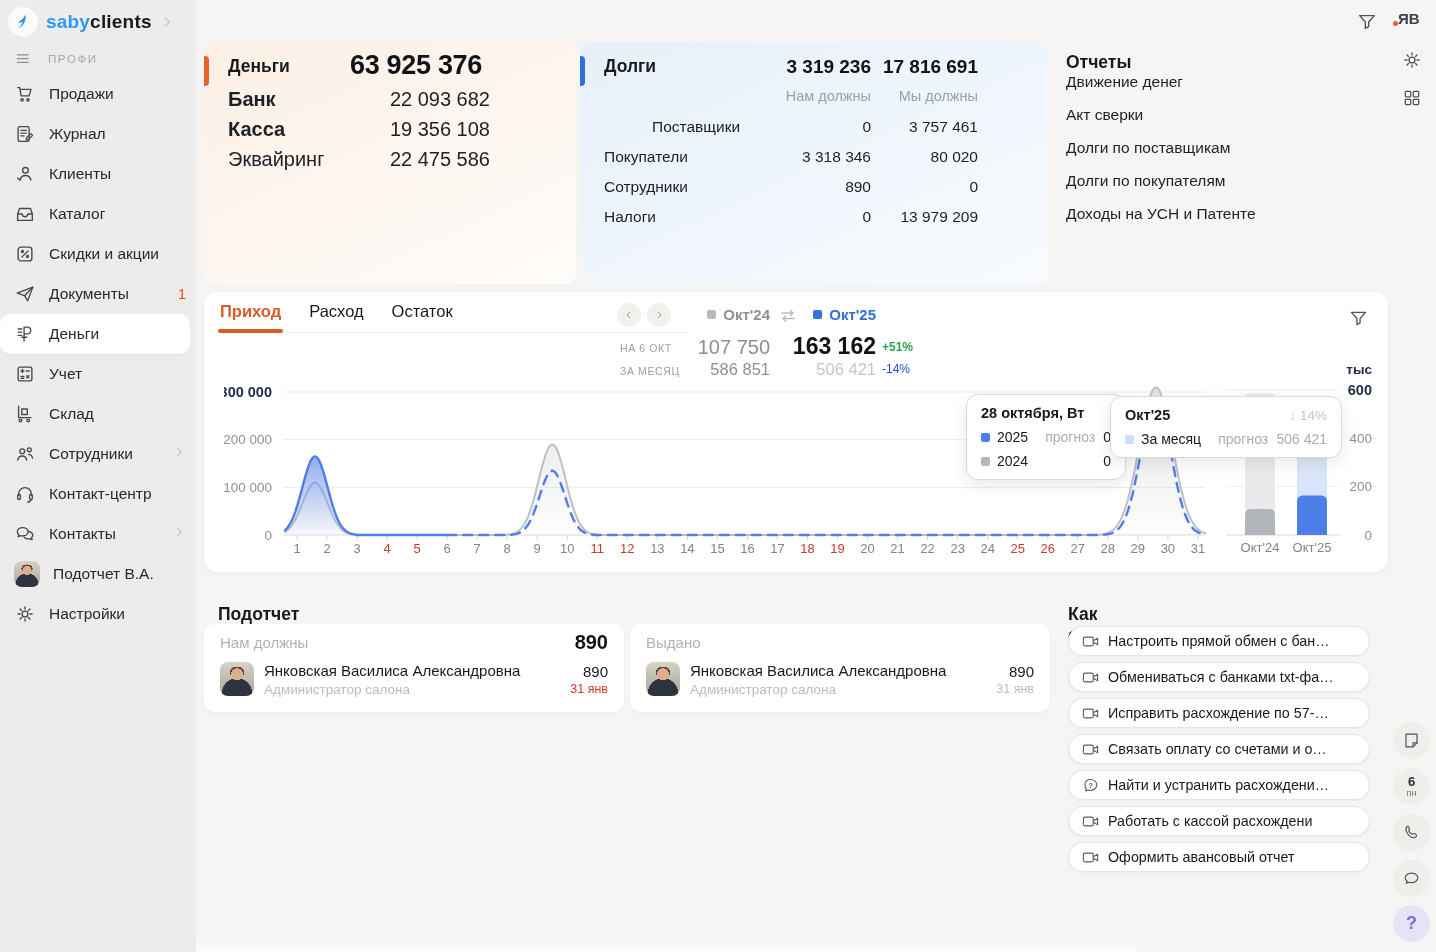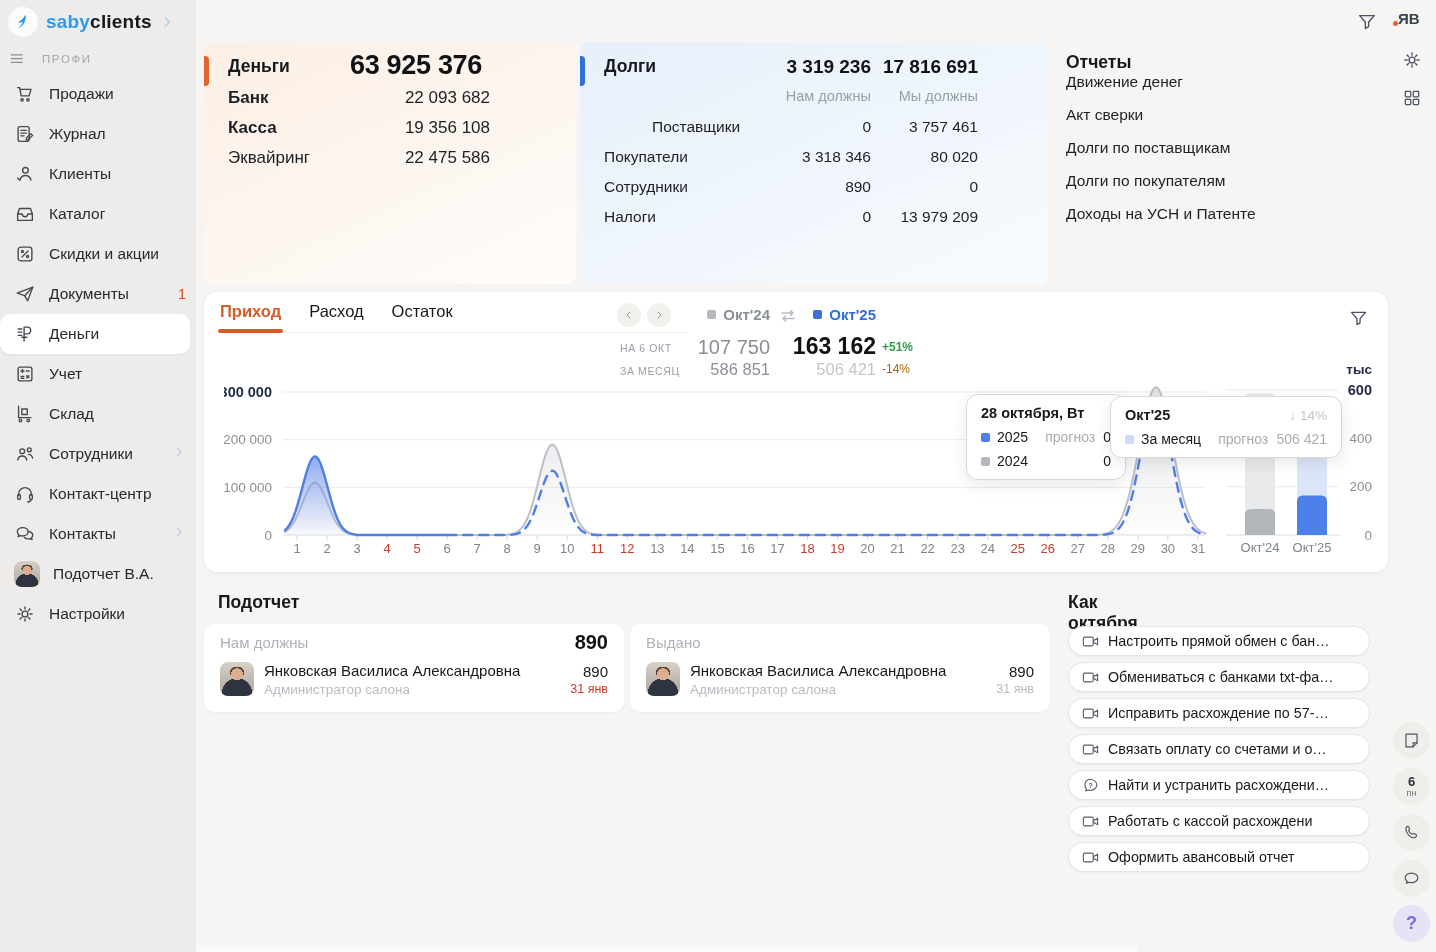--- a/index.html
+++ b/index.html
@@ -14,7 +14,7 @@
   .brand { font-size:19px; font-weight:700; letter-spacing:.2px; }
   .brand .saby { color:#2b9bf4; font-weight:600; }
   .brand .clients { color:#17191c; }
-  .profile-row { display:flex; align-items:center; height:30px; padding:0 8px; gap:14px; color:#a7a7ab;text-align:center; }
+  .profile-row { display:flex; align-items:center; height:30px; padding:0 14px; gap:14px; color:#a7a7ab;text-align:center; }
   .profile-label { font-size:11.5px; letter-spacing:1.6px; color:#a7a7ab; }
   .sb-item { position:relative; display:flex; align-items:center; height:40px; padding:0 10px 0 14px; gap:13px; font-size:15.5px; color:#26292e; cursor:pointer; }
   .sb-item svg { width:22px; height:22px; flex:none; stroke:#454a52; fill:none; stroke-width:1.5; stroke-linecap:round; stroke-linejoin:round; }

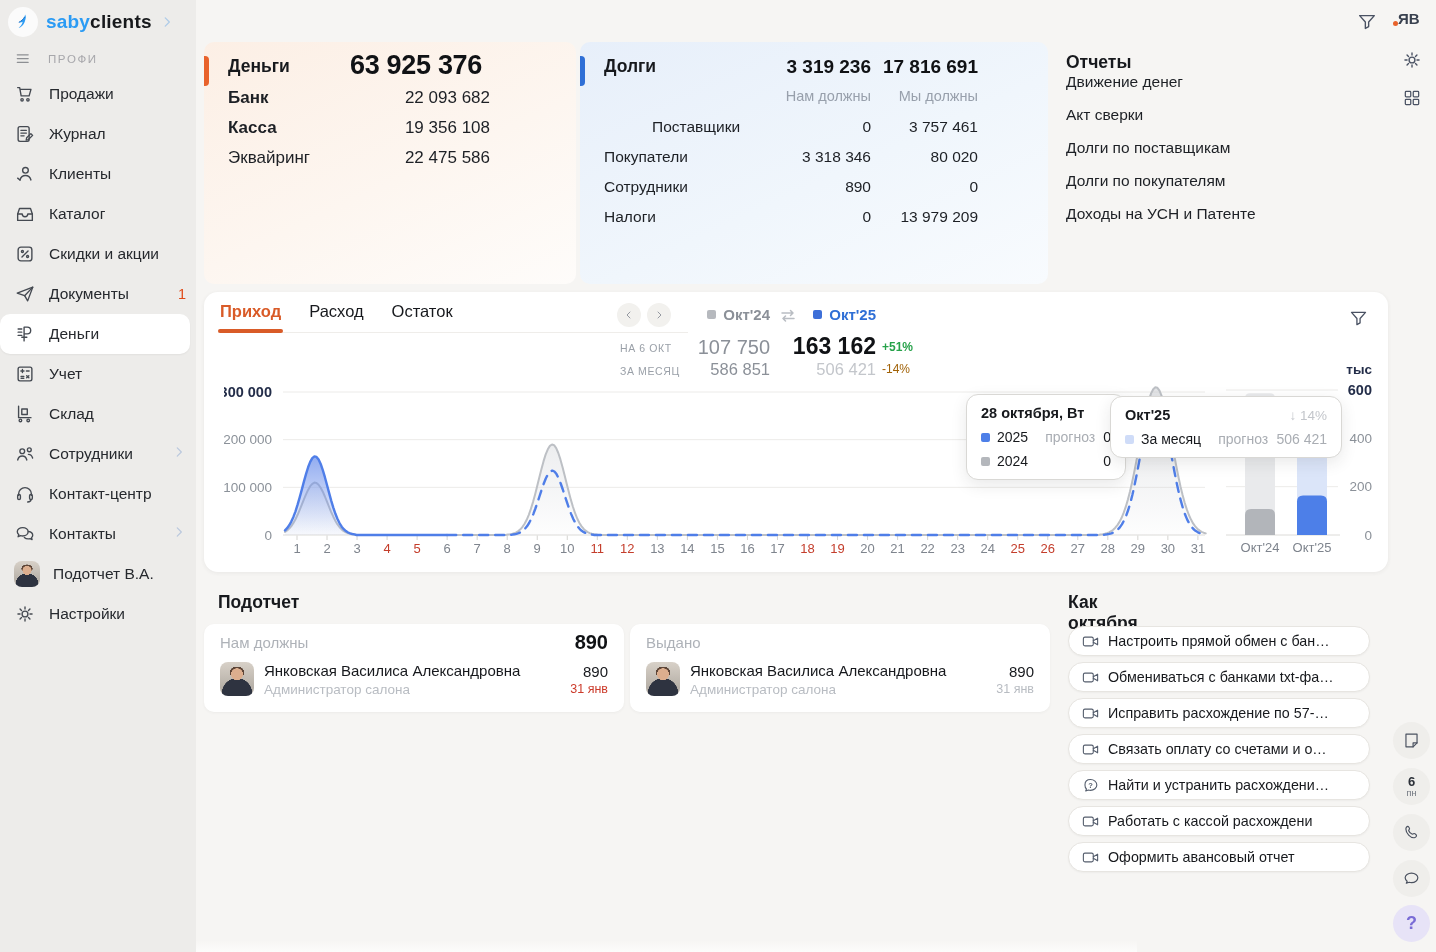--- a/index.html
+++ b/index.html
@@ -46,7 +46,7 @@
   .notch { position:absolute; left:0; top:14px; width:5px; height:30px; border-radius:0 4px 4px 0; }
   .card-title { position:absolute; left:24px; top:14px; font-size:17.5px; font-weight:700; color:#17191d; }
   .money-total { position:absolute; left:132px; top:8px; width:160px; text-align:center; font-size:27px; font-weight:700; color:#101215; letter-spacing:-.3px; }
-  .m-row { position:absolute; left:24px; right:86px; height:22px; display:flex; font-size:17px; color:#1d2025; cursor:pointer; }
+  .m-row { position:absolute; left:24px; right:86px; height:22px; display:flex; font-size:20px; color:#1d2025; cursor:pointer; }
   .m-row .lbl { font-weight:700; }
   .m-row .lbl.normal { font-weight:400; }
   .m-row .val { margin-left:auto; }

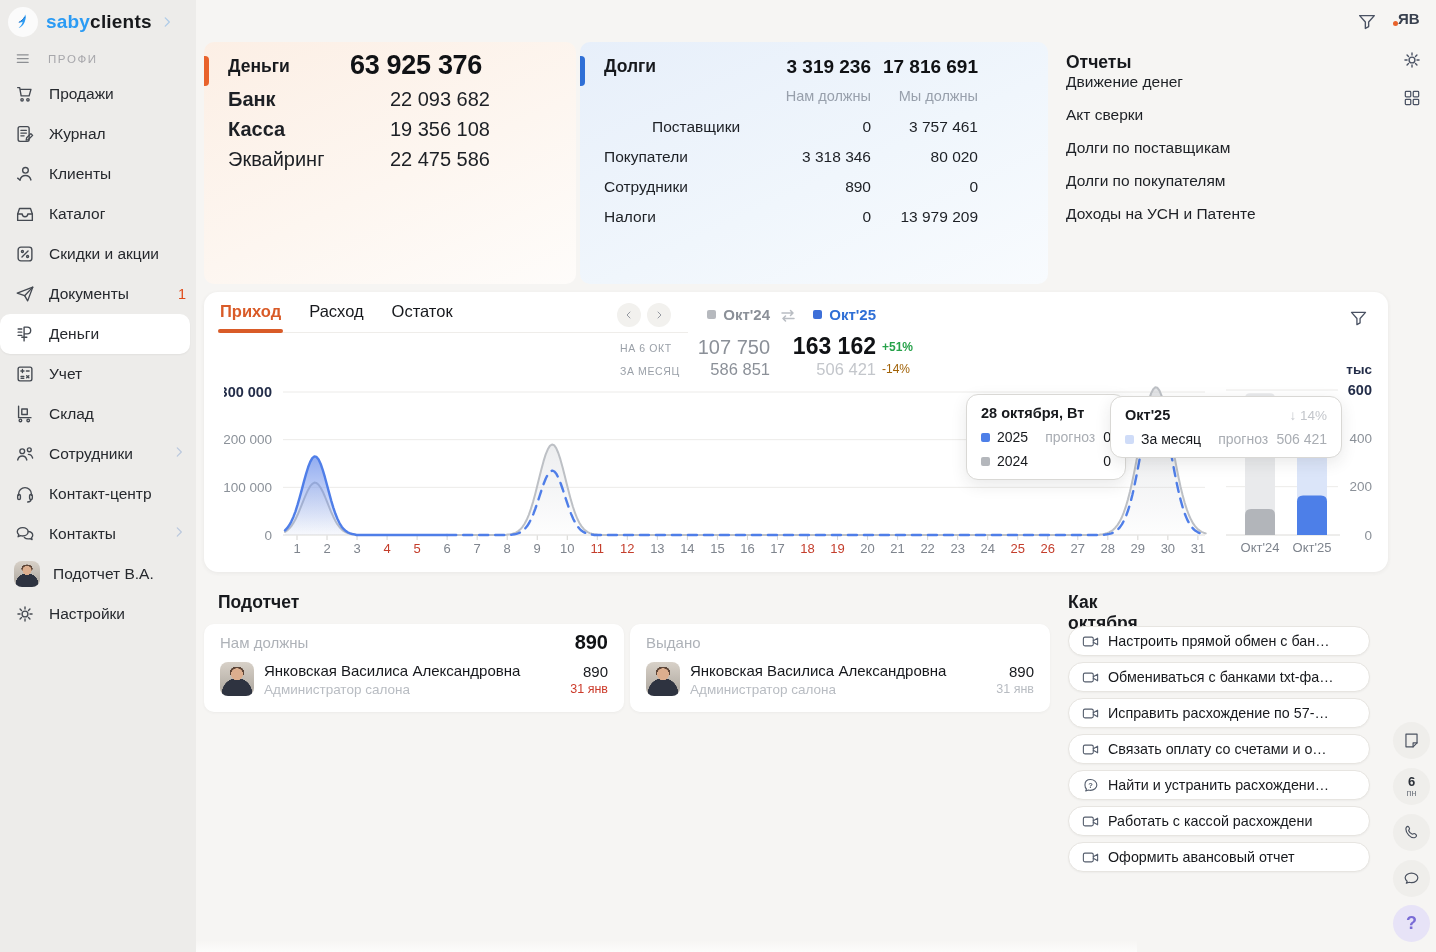--- a/index.html
+++ b/index.html
@@ -366,7 +366,7 @@
     <div class="delta" style="left:678px; top:48px; color:#27a24a;">+51%</div>
     <div class="stat-val" style="left:446px; width:120px; top:68px; font-size:16.5px; color:#8b9098;">586 851</div>
     <div class="stat-val" style="left:532px; width:140px; top:68px; font-size:16.5px; color:#c3c6cb;">506 421</div>
-    <div class="delta" style="left:678px; top:70px; color:#a16207; font-weight:400;">-14%</div>
+    <div class="delta" style="left:678px; top:70px; color:#1d4ed8; font-weight:400;">-14%</div>
 
     <div class="filter-btn">
       <svg viewBox="0 0 24 24">

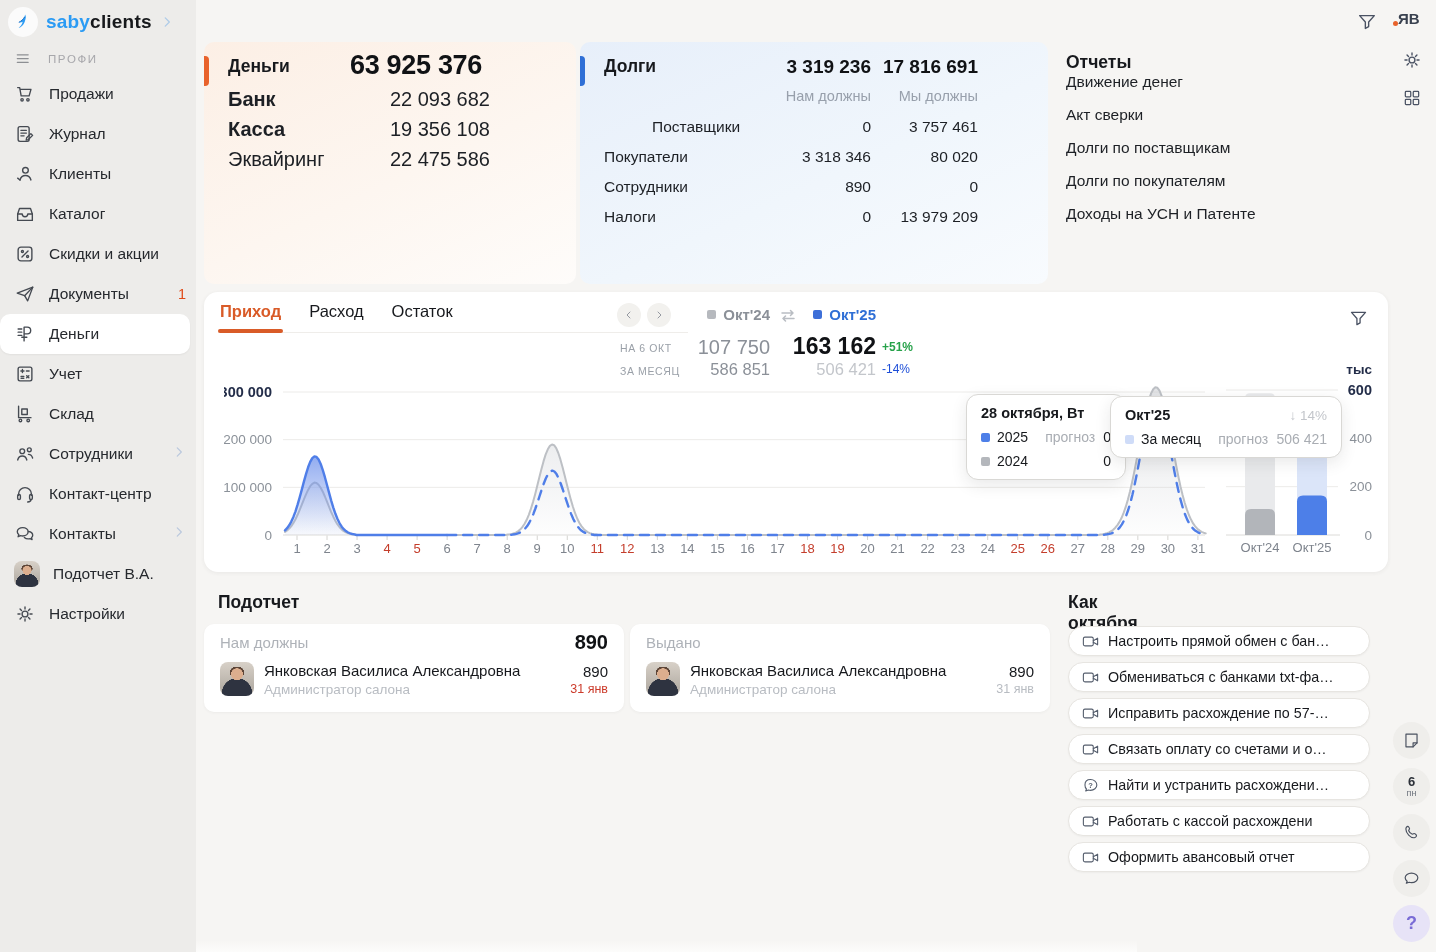--- a/index.html
+++ b/index.html
@@ -84,7 +84,7 @@
   .tt-delta { margin-left:auto; color:#c3c6cb; font-size:13.5px; font-weight:400; }
 
   
-  .section-title { position:absolute; font-size:17.5px; font-weight:700; color:#17191d; }
+  .section-title { position:absolute; font-size:17.5px; font-weight:700; color:#17191d;margin-top:12px; }
   .pod-card { position:absolute; top:624px; width:420px; height:88px; background:#fff; border-radius:10px; box-shadow:0 1px 3px rgba(60,60,60,.05); }
   .pod-head { position:absolute; left:16px; top:10px; font-size:15px; color:#aeb2b8; }
   .pod-total { position:absolute; right:16px; top:7px; font-size:20px; font-weight:700; color:#101215; }

